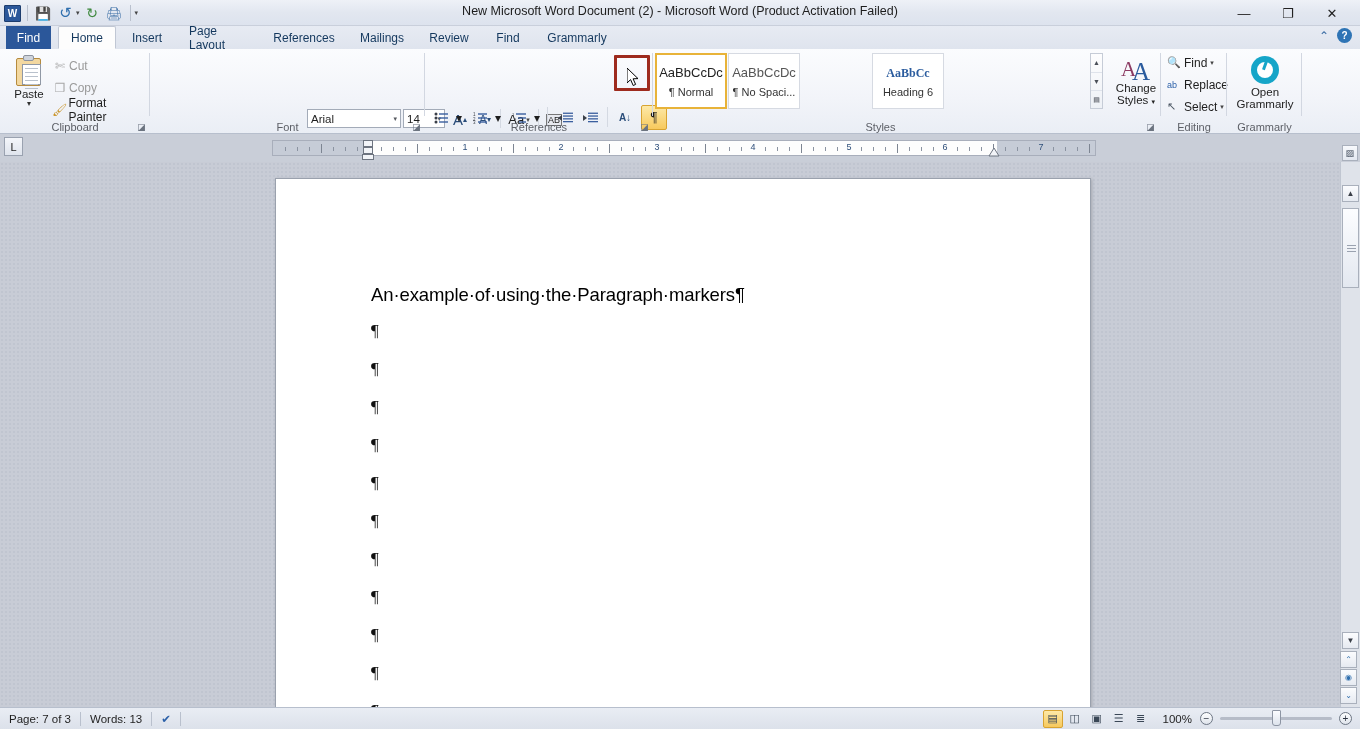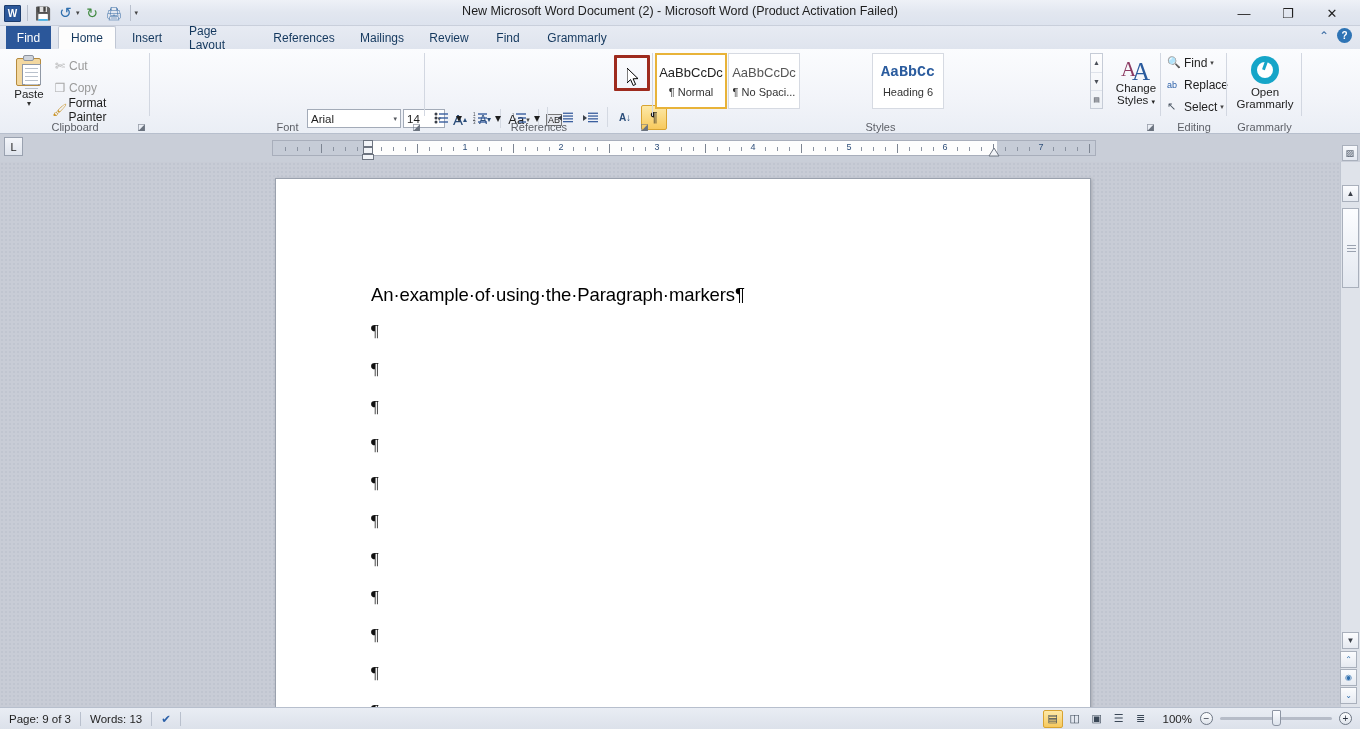--- a/index.html
+++ b/index.html
@@ -590,7 +590,7 @@
         <div class="sname">¶ No Spaci...</div>
       </div>
       <div class="stylebox" style="left:219px;">
-        <div class="sprev" style="font-size:15px;font-weight:bold;color:#2b5c9e;font-family:Liberation Mono, monospace;">AaBbCc</div>
+        <div class="sprev" style="font-size:12px;font-weight:bold;color:#2b5c9e;font-family:Liberation Serif, serif;">AaBbCc</div>
         <div class="sname">Heading 6</div>
       </div>
 

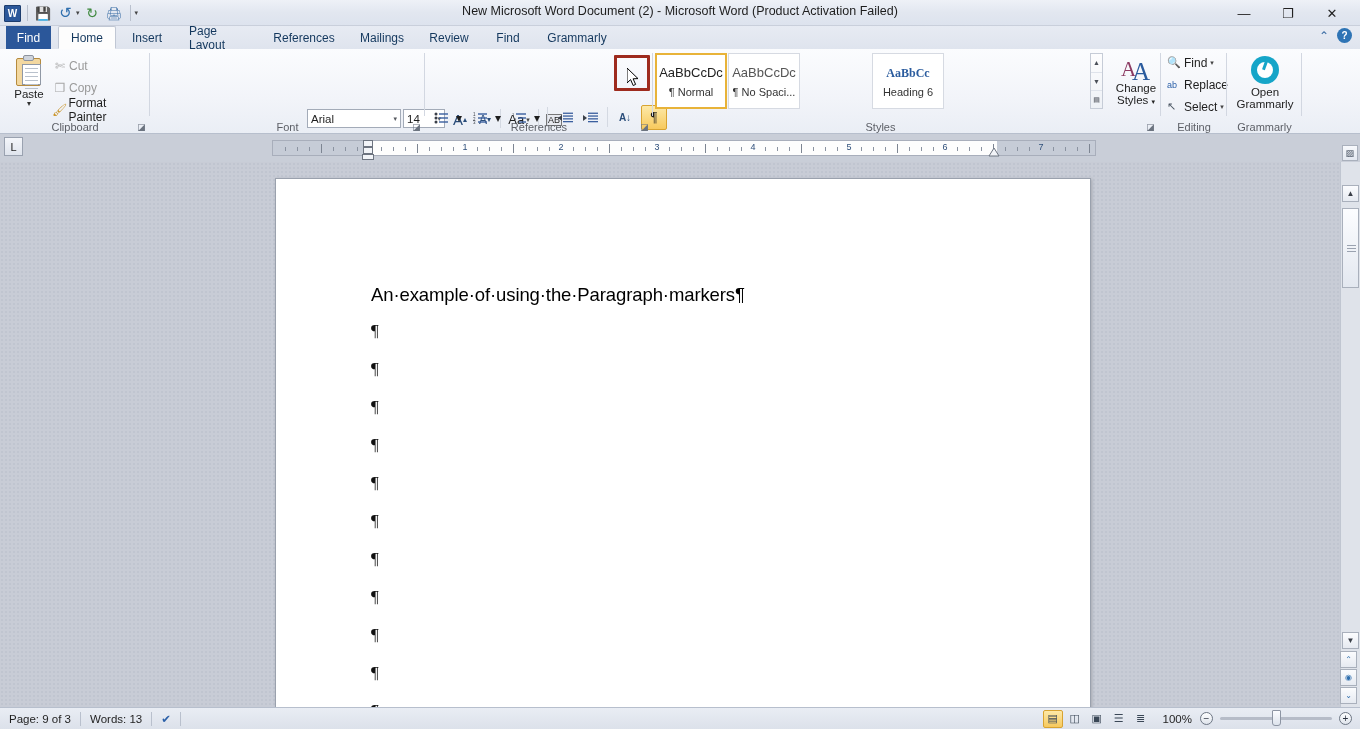--- a/index.html
+++ b/index.html
@@ -797,7 +797,7 @@
   </div>
 
   <div class="statusbar">
-    <div class="sitem">Page: 9 of 3</div>
+    <div class="sitem">Page: 7 of 3</div>
     <div class="sdiv"></div>
     <div class="sitem">Words: 13</div>
     <div class="sdiv"></div>

